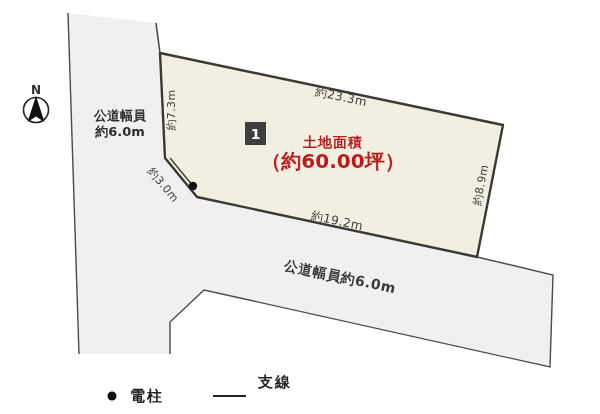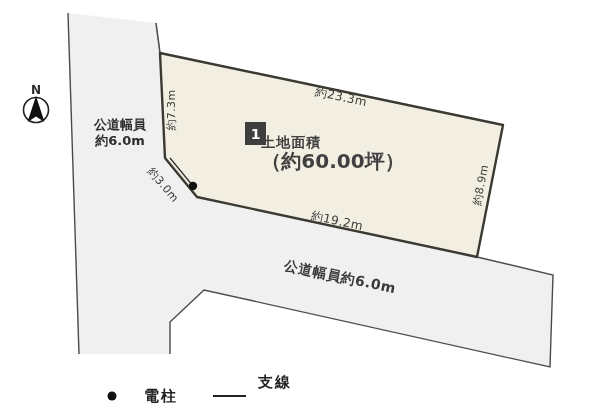--- a/index.html
+++ b/index.html
@@ -65,7 +65,7 @@
 
   <div class="lbl north" style="left:36px;top:90px;">N</div>
 
-  <div class="lbl road-label-v" style="left:120px;top:124px;margin-top:9px;">
+  <div class="lbl road-label-v" style="left:120px;top:124px;">
     <div>公道幅員</div>
     <div>約6.0m</div>
   </div>

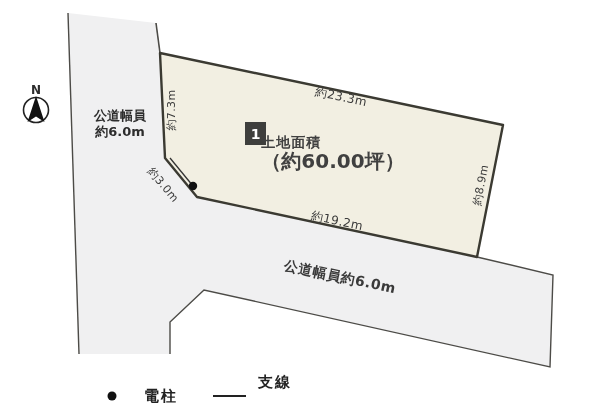--- a/index.html
+++ b/index.html
@@ -23,7 +23,7 @@
   .north{font-size:12px;font-weight:700;}
   .area-block{
     position:absolute;left:333px;top:152px;transform:translate(-50%,-50%);
-    text-align:left;white-space:nowrap;color:#404040;
+    text-align:center;white-space:nowrap;color:#b91c1c;
   }
   .area-title{font-size:14px;font-weight:700;line-height:17px;letter-spacing:1px;}
   .area-m2{font-size:21px;font-weight:700;line-height:23px;letter-spacing:0.5px;}

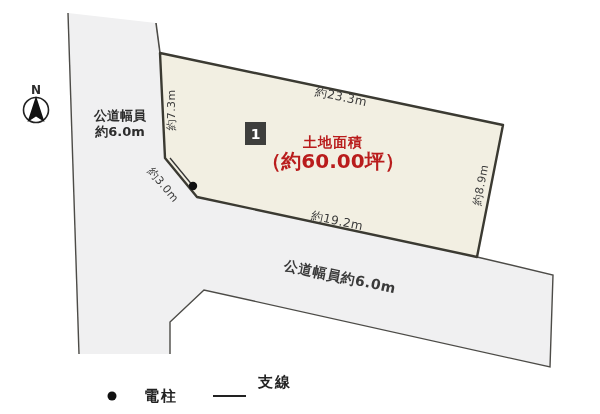--- a/index.html
+++ b/index.html
@@ -85,7 +85,7 @@
   <div class="lbl dim dim-lg rot12" style="left:337px;top:221px;">約19.2m</div>
   <div class="lbl dim rotm79" style="left:481px;top:185px;">約8.9m</div>
 
-  <div class="lbl legend-text" style="left:161px;top:396px;text-align:right;">電柱</div>
+  <div class="lbl legend-text" style="left:147px;top:396px;text-align:right;">電柱</div>
   <div class="lbl legend-text" style="left:275px;top:382px;">支線</div>
 
 </div>

